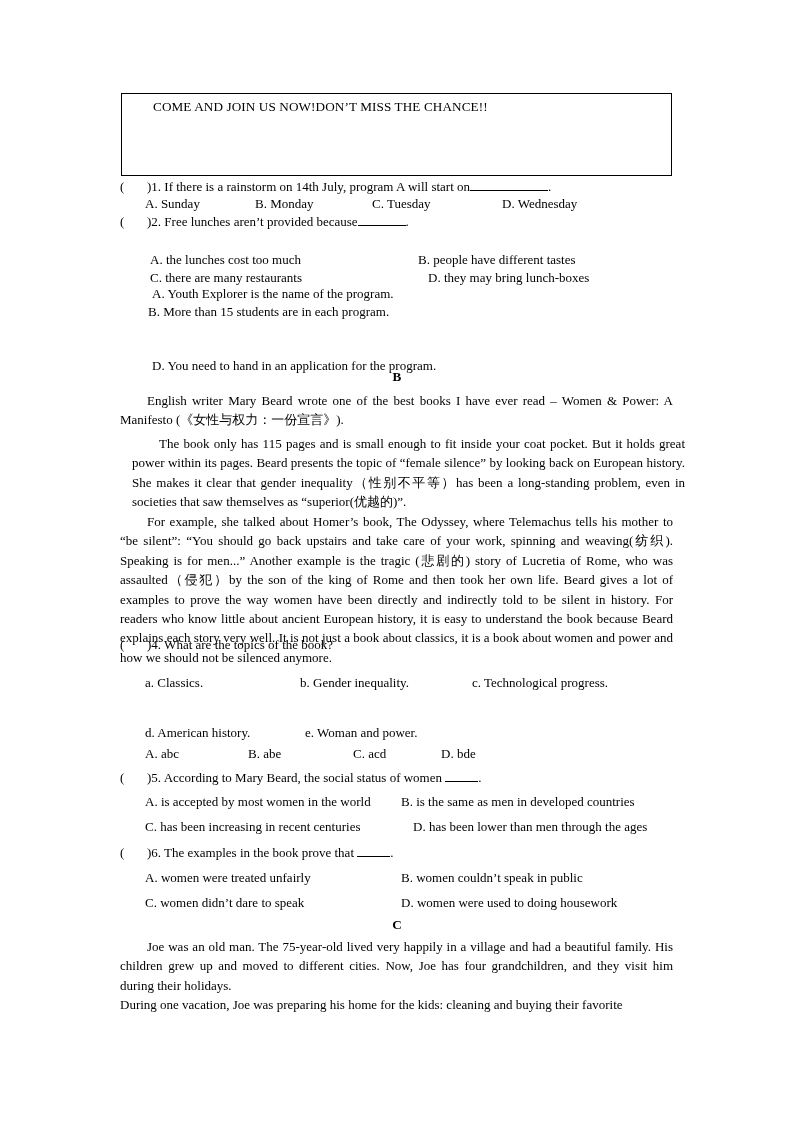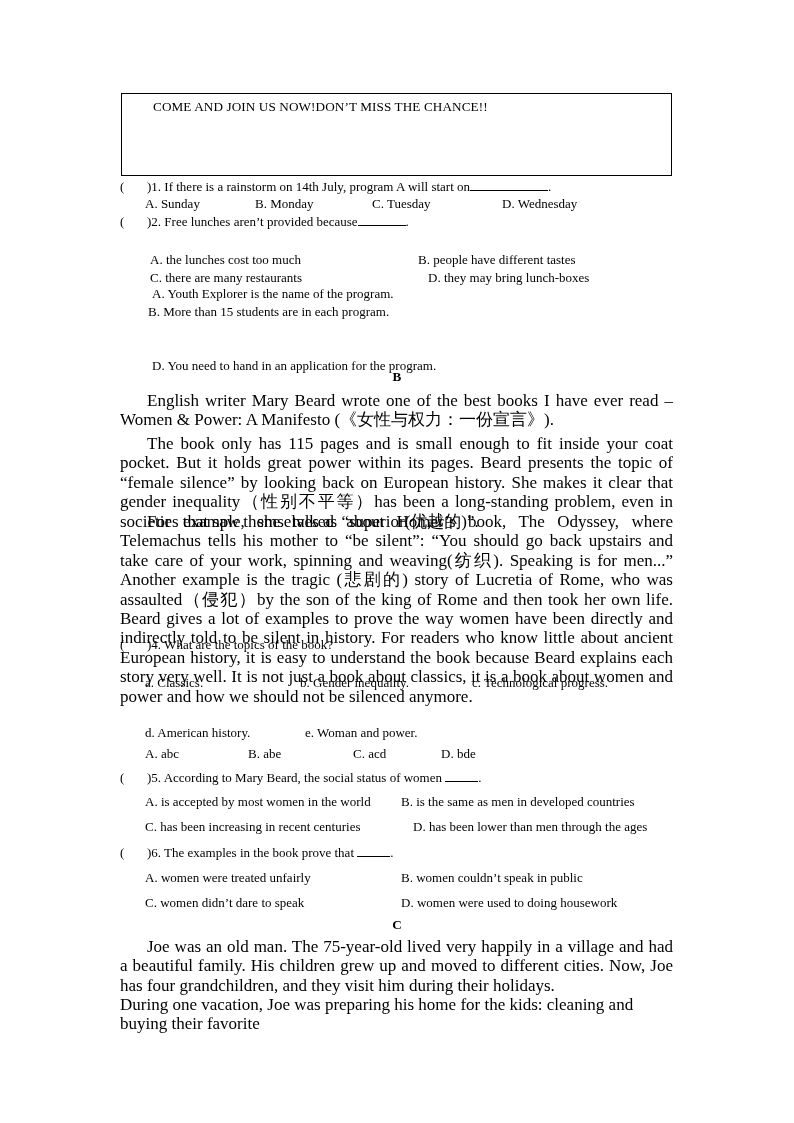--- a/index.html
+++ b/index.html
@@ -95,7 +95,7 @@
     position: absolute;
     left: 120px;
     width: 553px;
-    font-size: 17px;
+    font-size: 13px;
     line-height: 19.4px;
     text-align: justify;
     text-justify: inter-word;

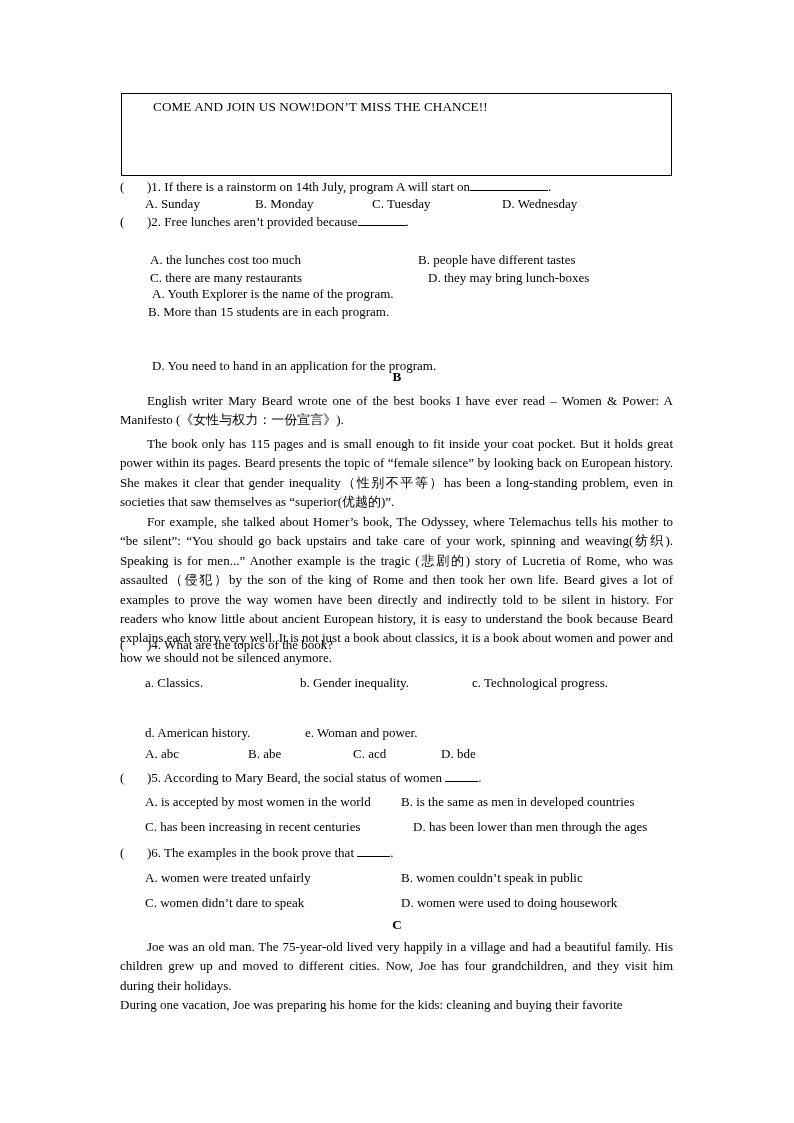--- a/index.html
+++ b/index.html
@@ -139,7 +139,7 @@
   <div class="section-letter" style="top:369px;">B</div>
 
   <div class="para" style="top:391px;">English writer Mary Beard wrote one of the best books I have ever read – Women &amp; Power: A Manifesto (《女性与权力：一份宣言》).</div>
-  <div class="para" style="top:434px;">The book only has 115 pages and is small enough to fit inside your coat pocket. But it holds great power within its pages. Beard presents the topic of “female silence” by looking back on European history. She makes it clear that gender inequality（性别不平等）has been a long-standing problem, even in societies that saw themselves as “superior(优越的)”.</div>
+  <div class="para" style="top:434px;margin-left:12px;">The book only has 115 pages and is small enough to fit inside your coat pocket. But it holds great power within its pages. Beard presents the topic of “female silence” by looking back on European history. She makes it clear that gender inequality（性别不平等）has been a long-standing problem, even in societies that saw themselves as “superior(优越的)”.</div>
   <div class="para" style="top:512px;">For example, she talked about Homer’s book, The Odyssey, where Telemachus tells his mother to “be silent”: “You should go back upstairs and take care of your work, spinning and weaving(纺织). Speaking is for men...” Another example is the tragic (悲剧的) story of Lucretia of Rome, who was assaulted（侵犯）by the son of the king of Rome and then took her own life. Beard gives a lot of examples to prove the way women have been directly and indirectly told to be silent in history. For readers who know little about ancient European history, it is easy to understand the book because Beard explains each story very well. It is not just a book about classics, it is a book about women and power and how we should not be silenced anymore.</div>
 
   <div class="row q-row" style="top:636px;">

